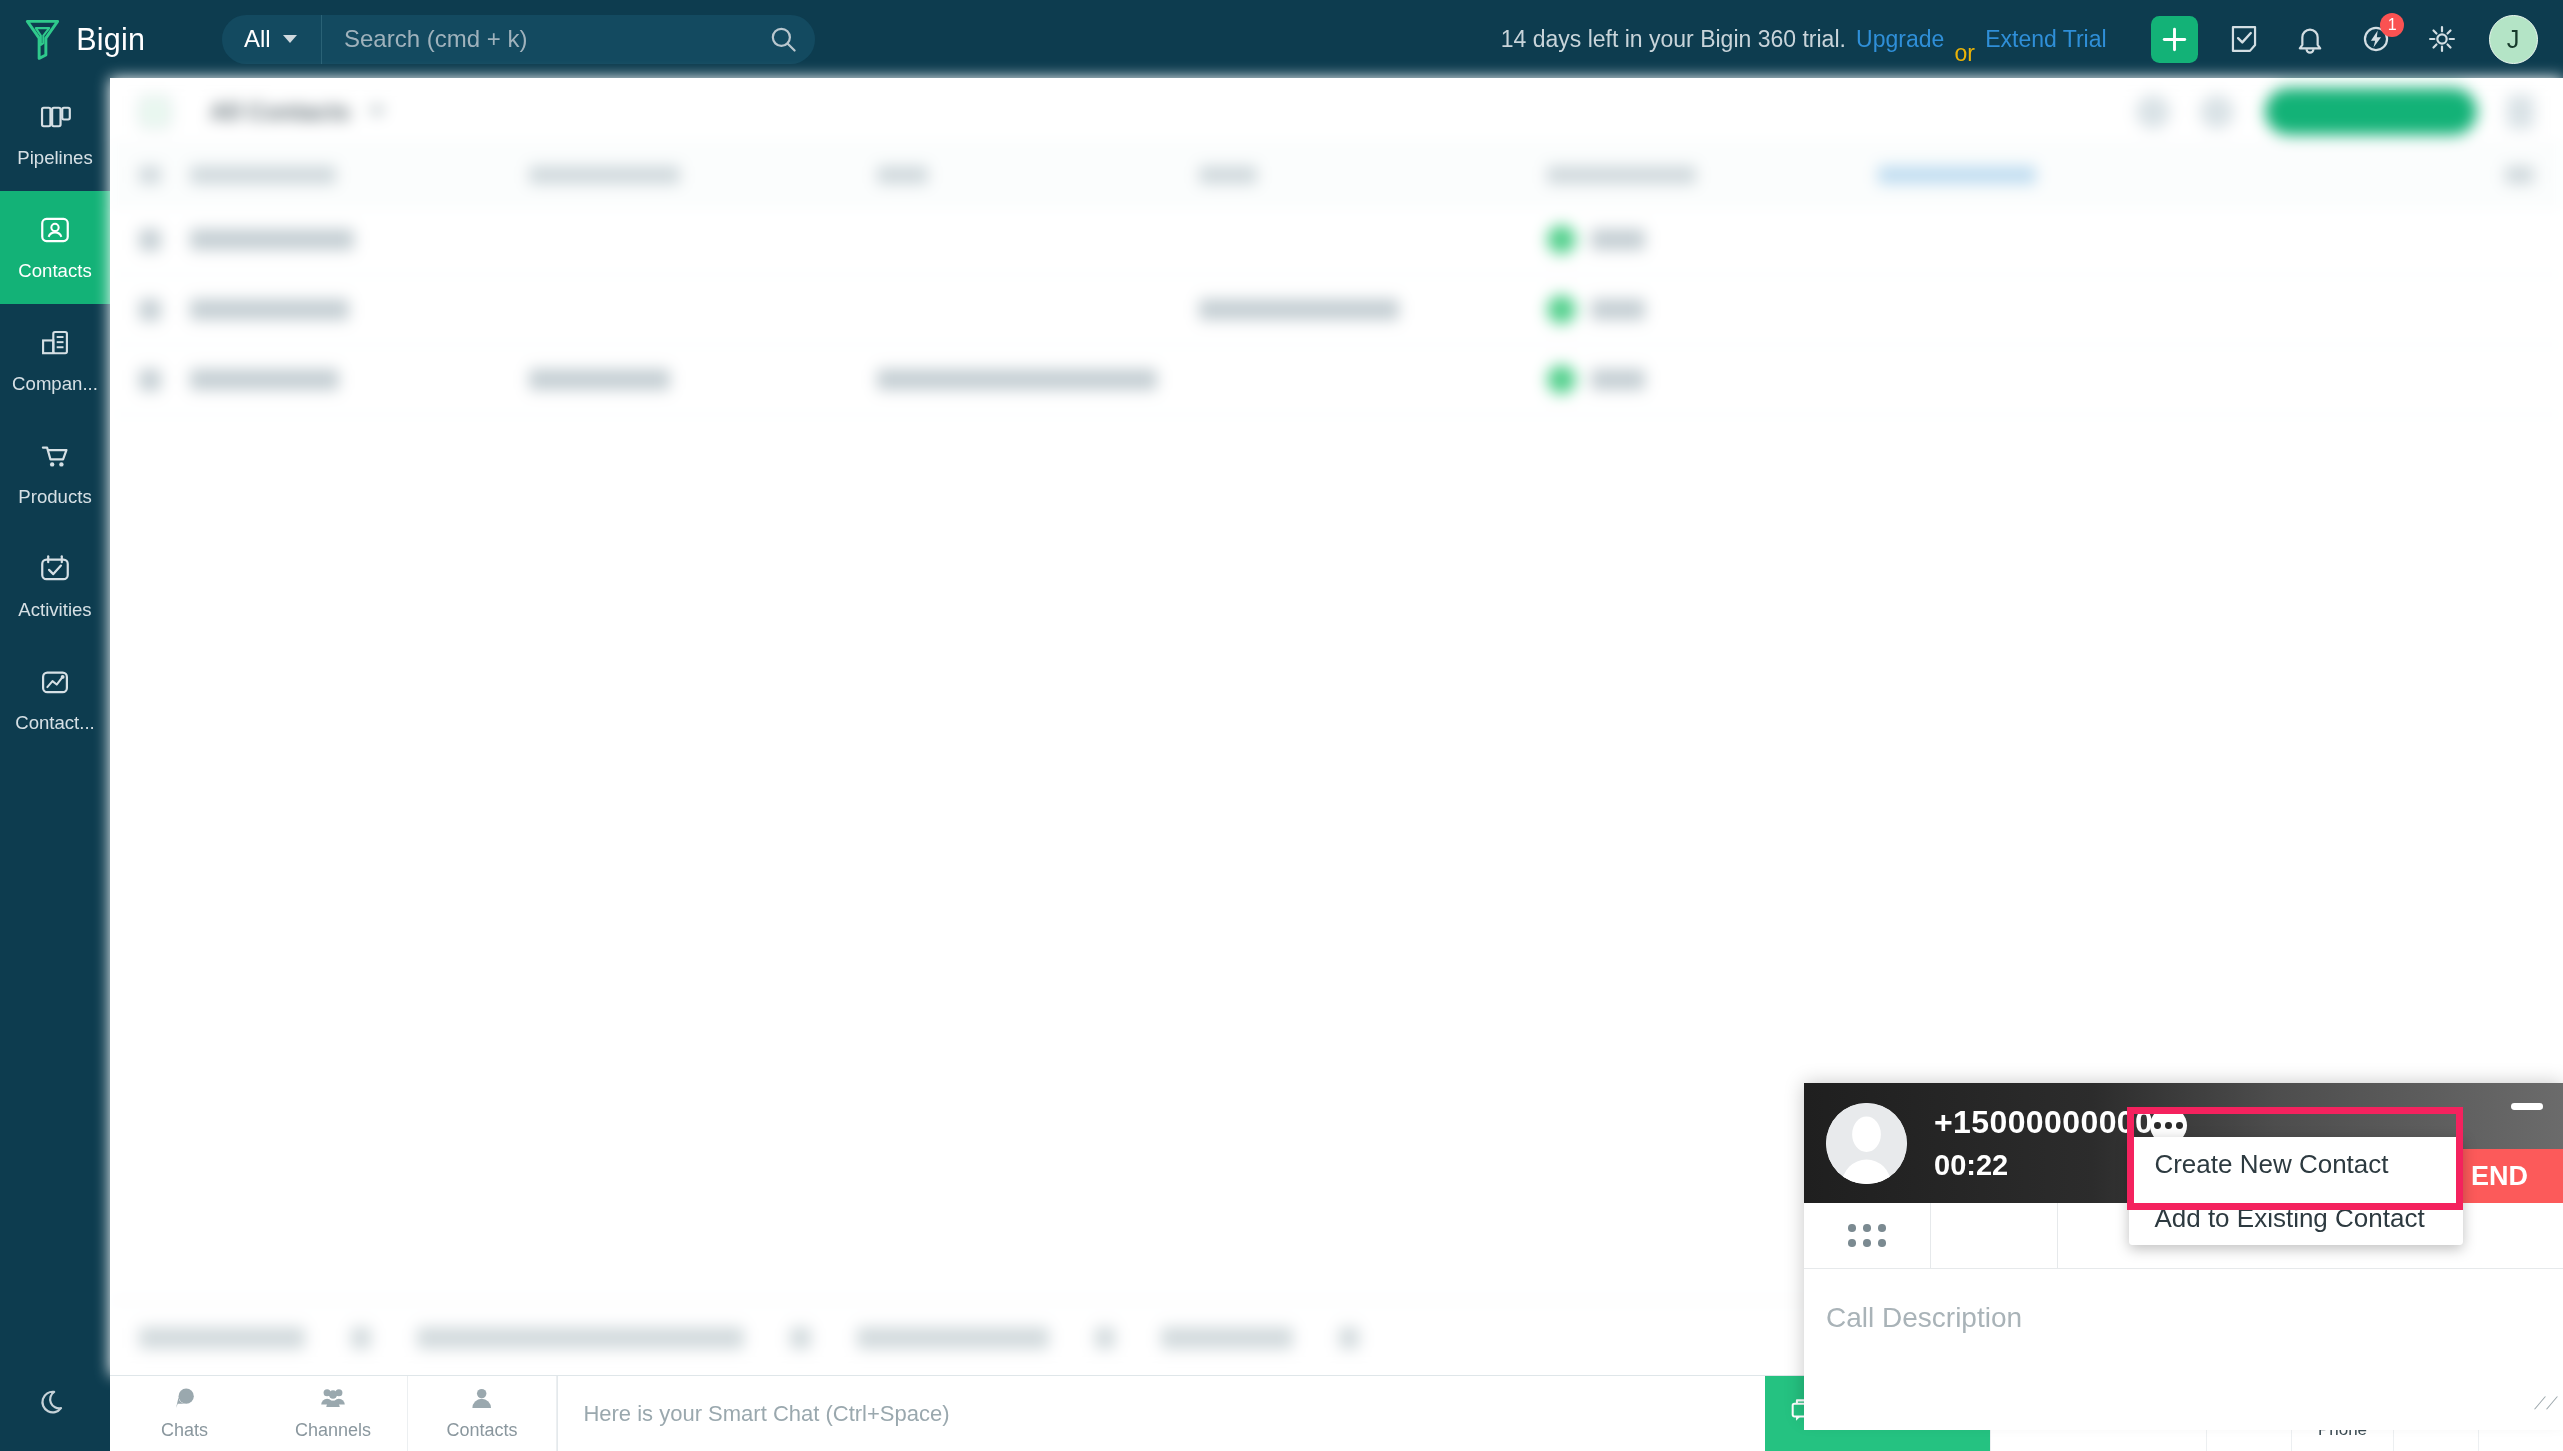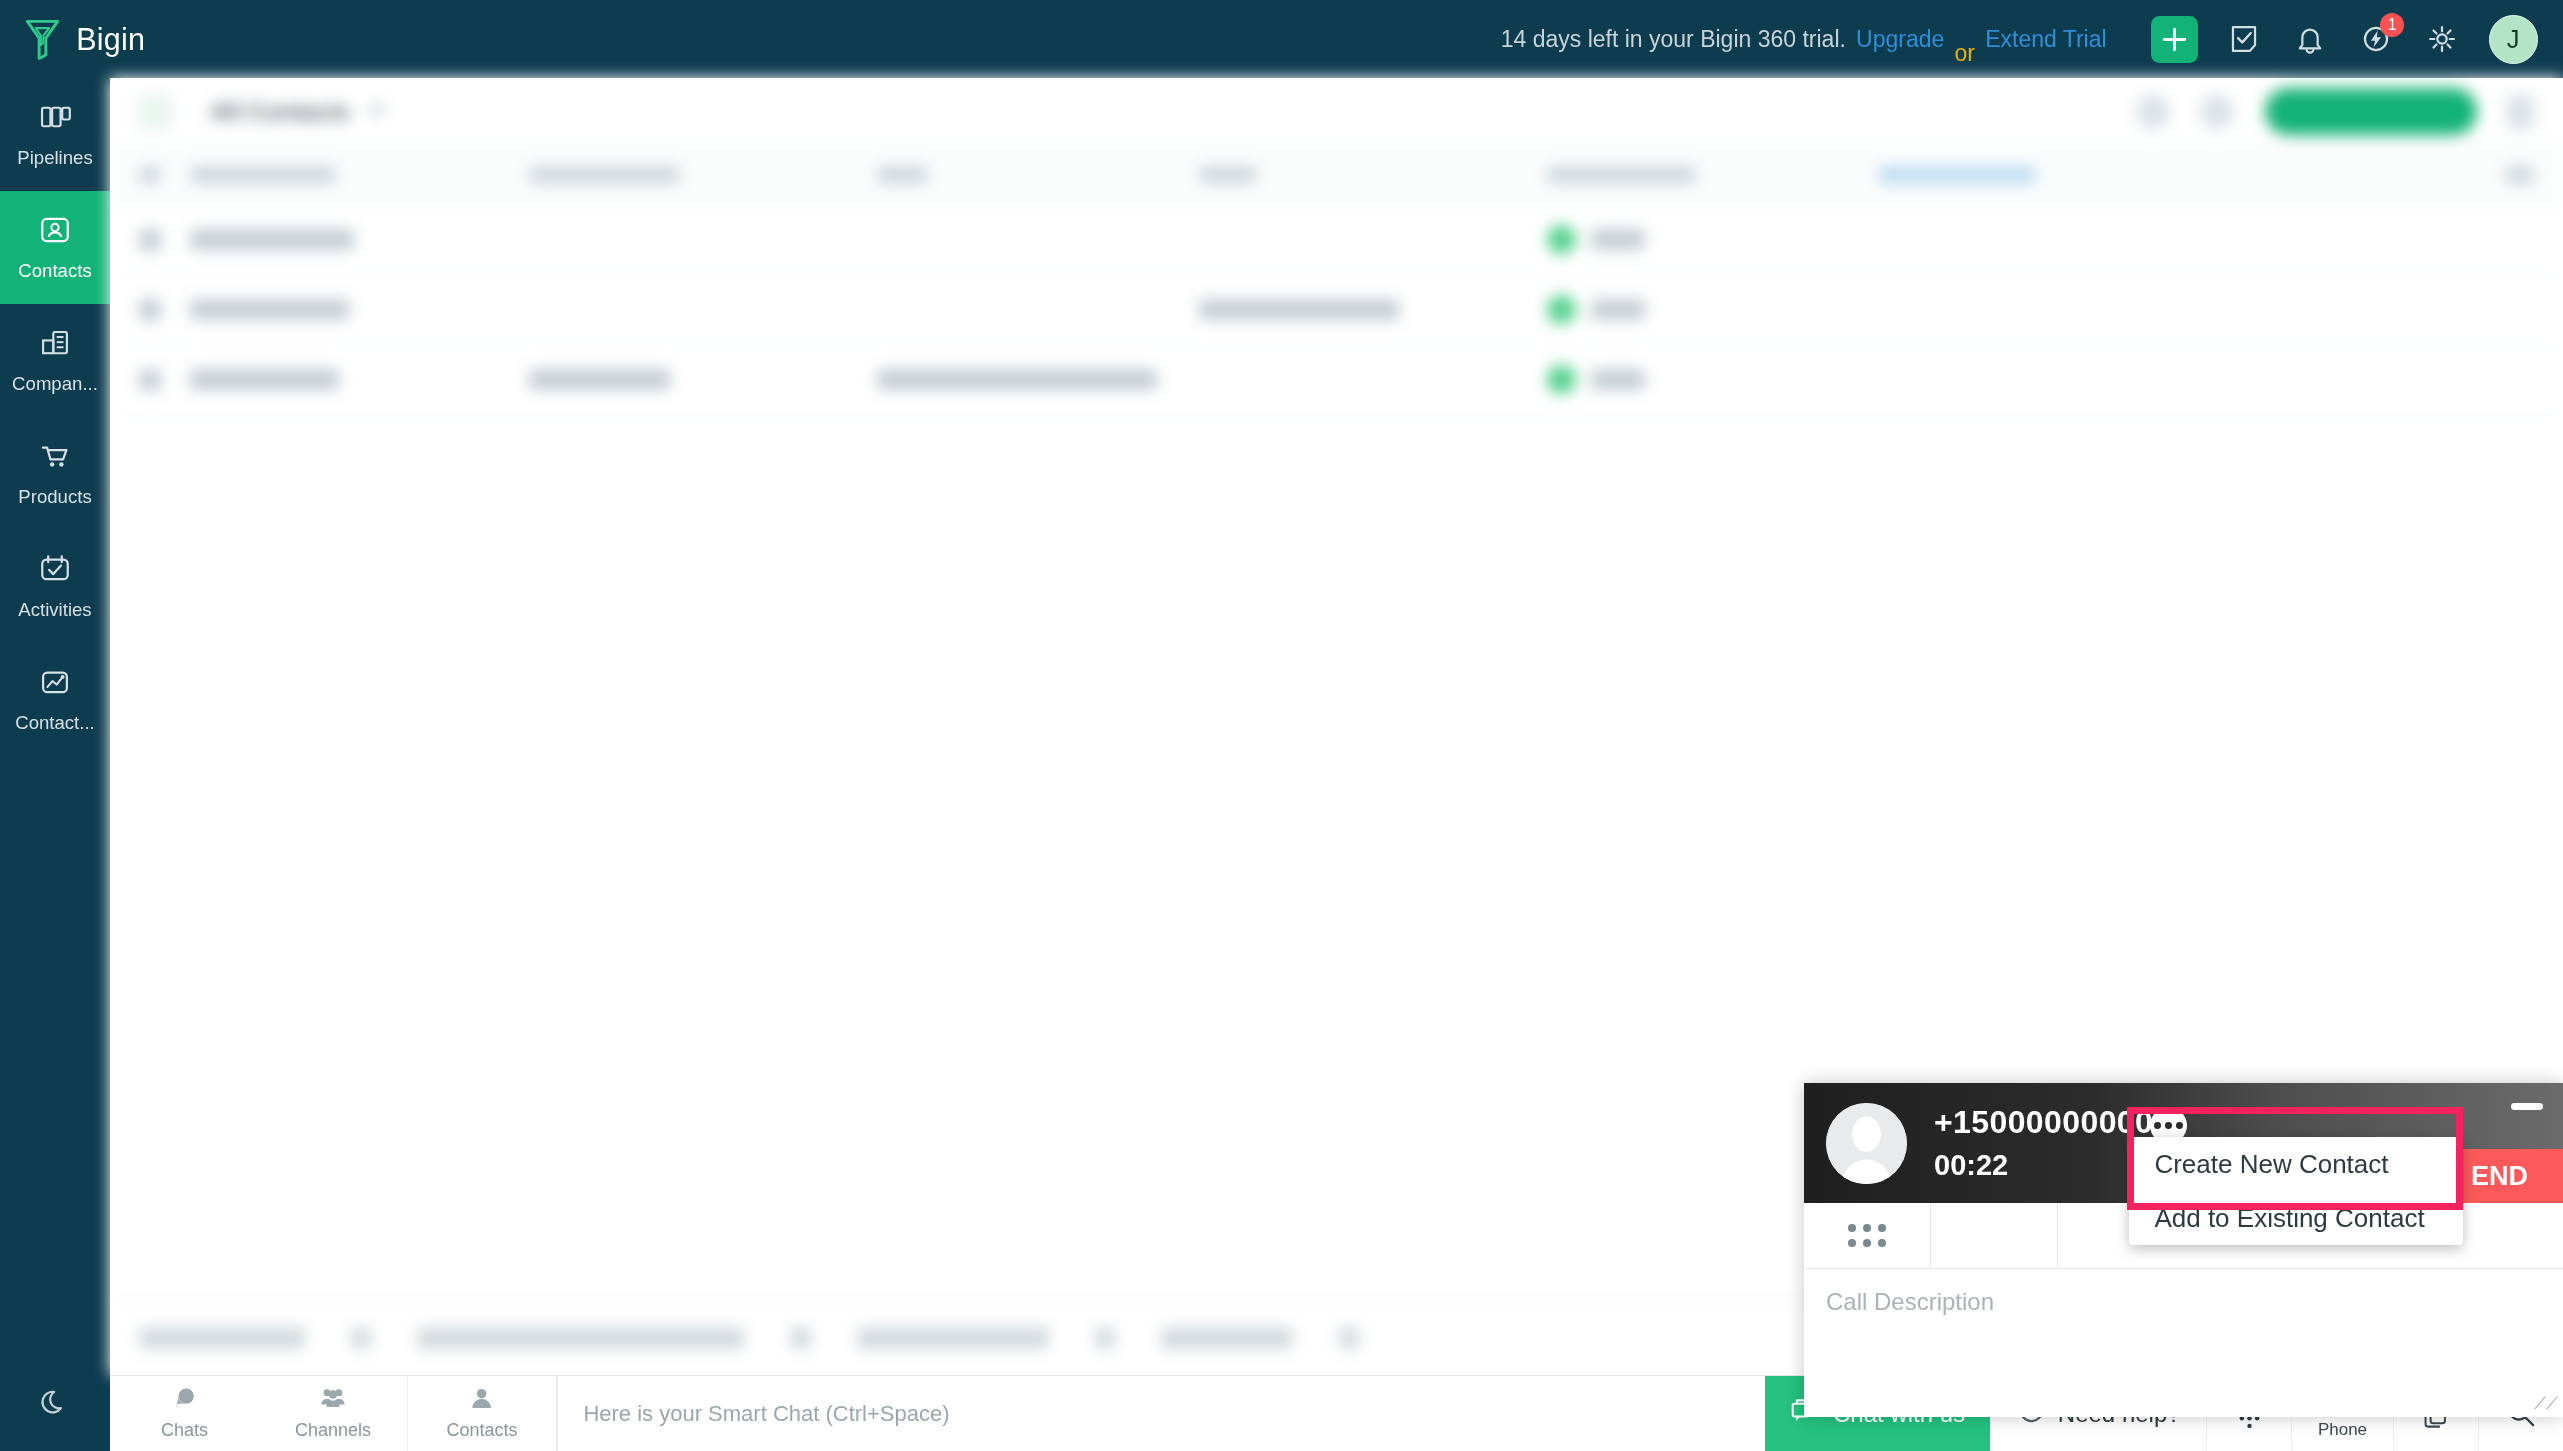--- a/index.html
+++ b/index.html
@@ -207,6 +207,19 @@
       <span class="brand-name">Bigin</span>
     </div>
 
+    <div class="searchwrap">
+      <div class="search-scope">
+        <span>All</span>
+        <span class="caret"></span>
+      </div>
+      <input class="search-input" value="" placeholder="Search (cmd + k)" style="">
+      <span class="search-btn">
+        <svg width="29" height="29" viewBox="0 0 34 34">
+          <circle cx="14.5" cy="14.5" r="10" fill="none" stroke="#b9c7ce" stroke-width="2.6"></circle>
+          <line x1="22" y1="22" x2="30" y2="30" stroke="#b9c7ce" stroke-width="2.6" stroke-linecap="round"></line>
+        </svg>
+      </span>
+    </div>
 
     <div class="trial">
       <span>14 days left in your Bigin 360 trial.</span>

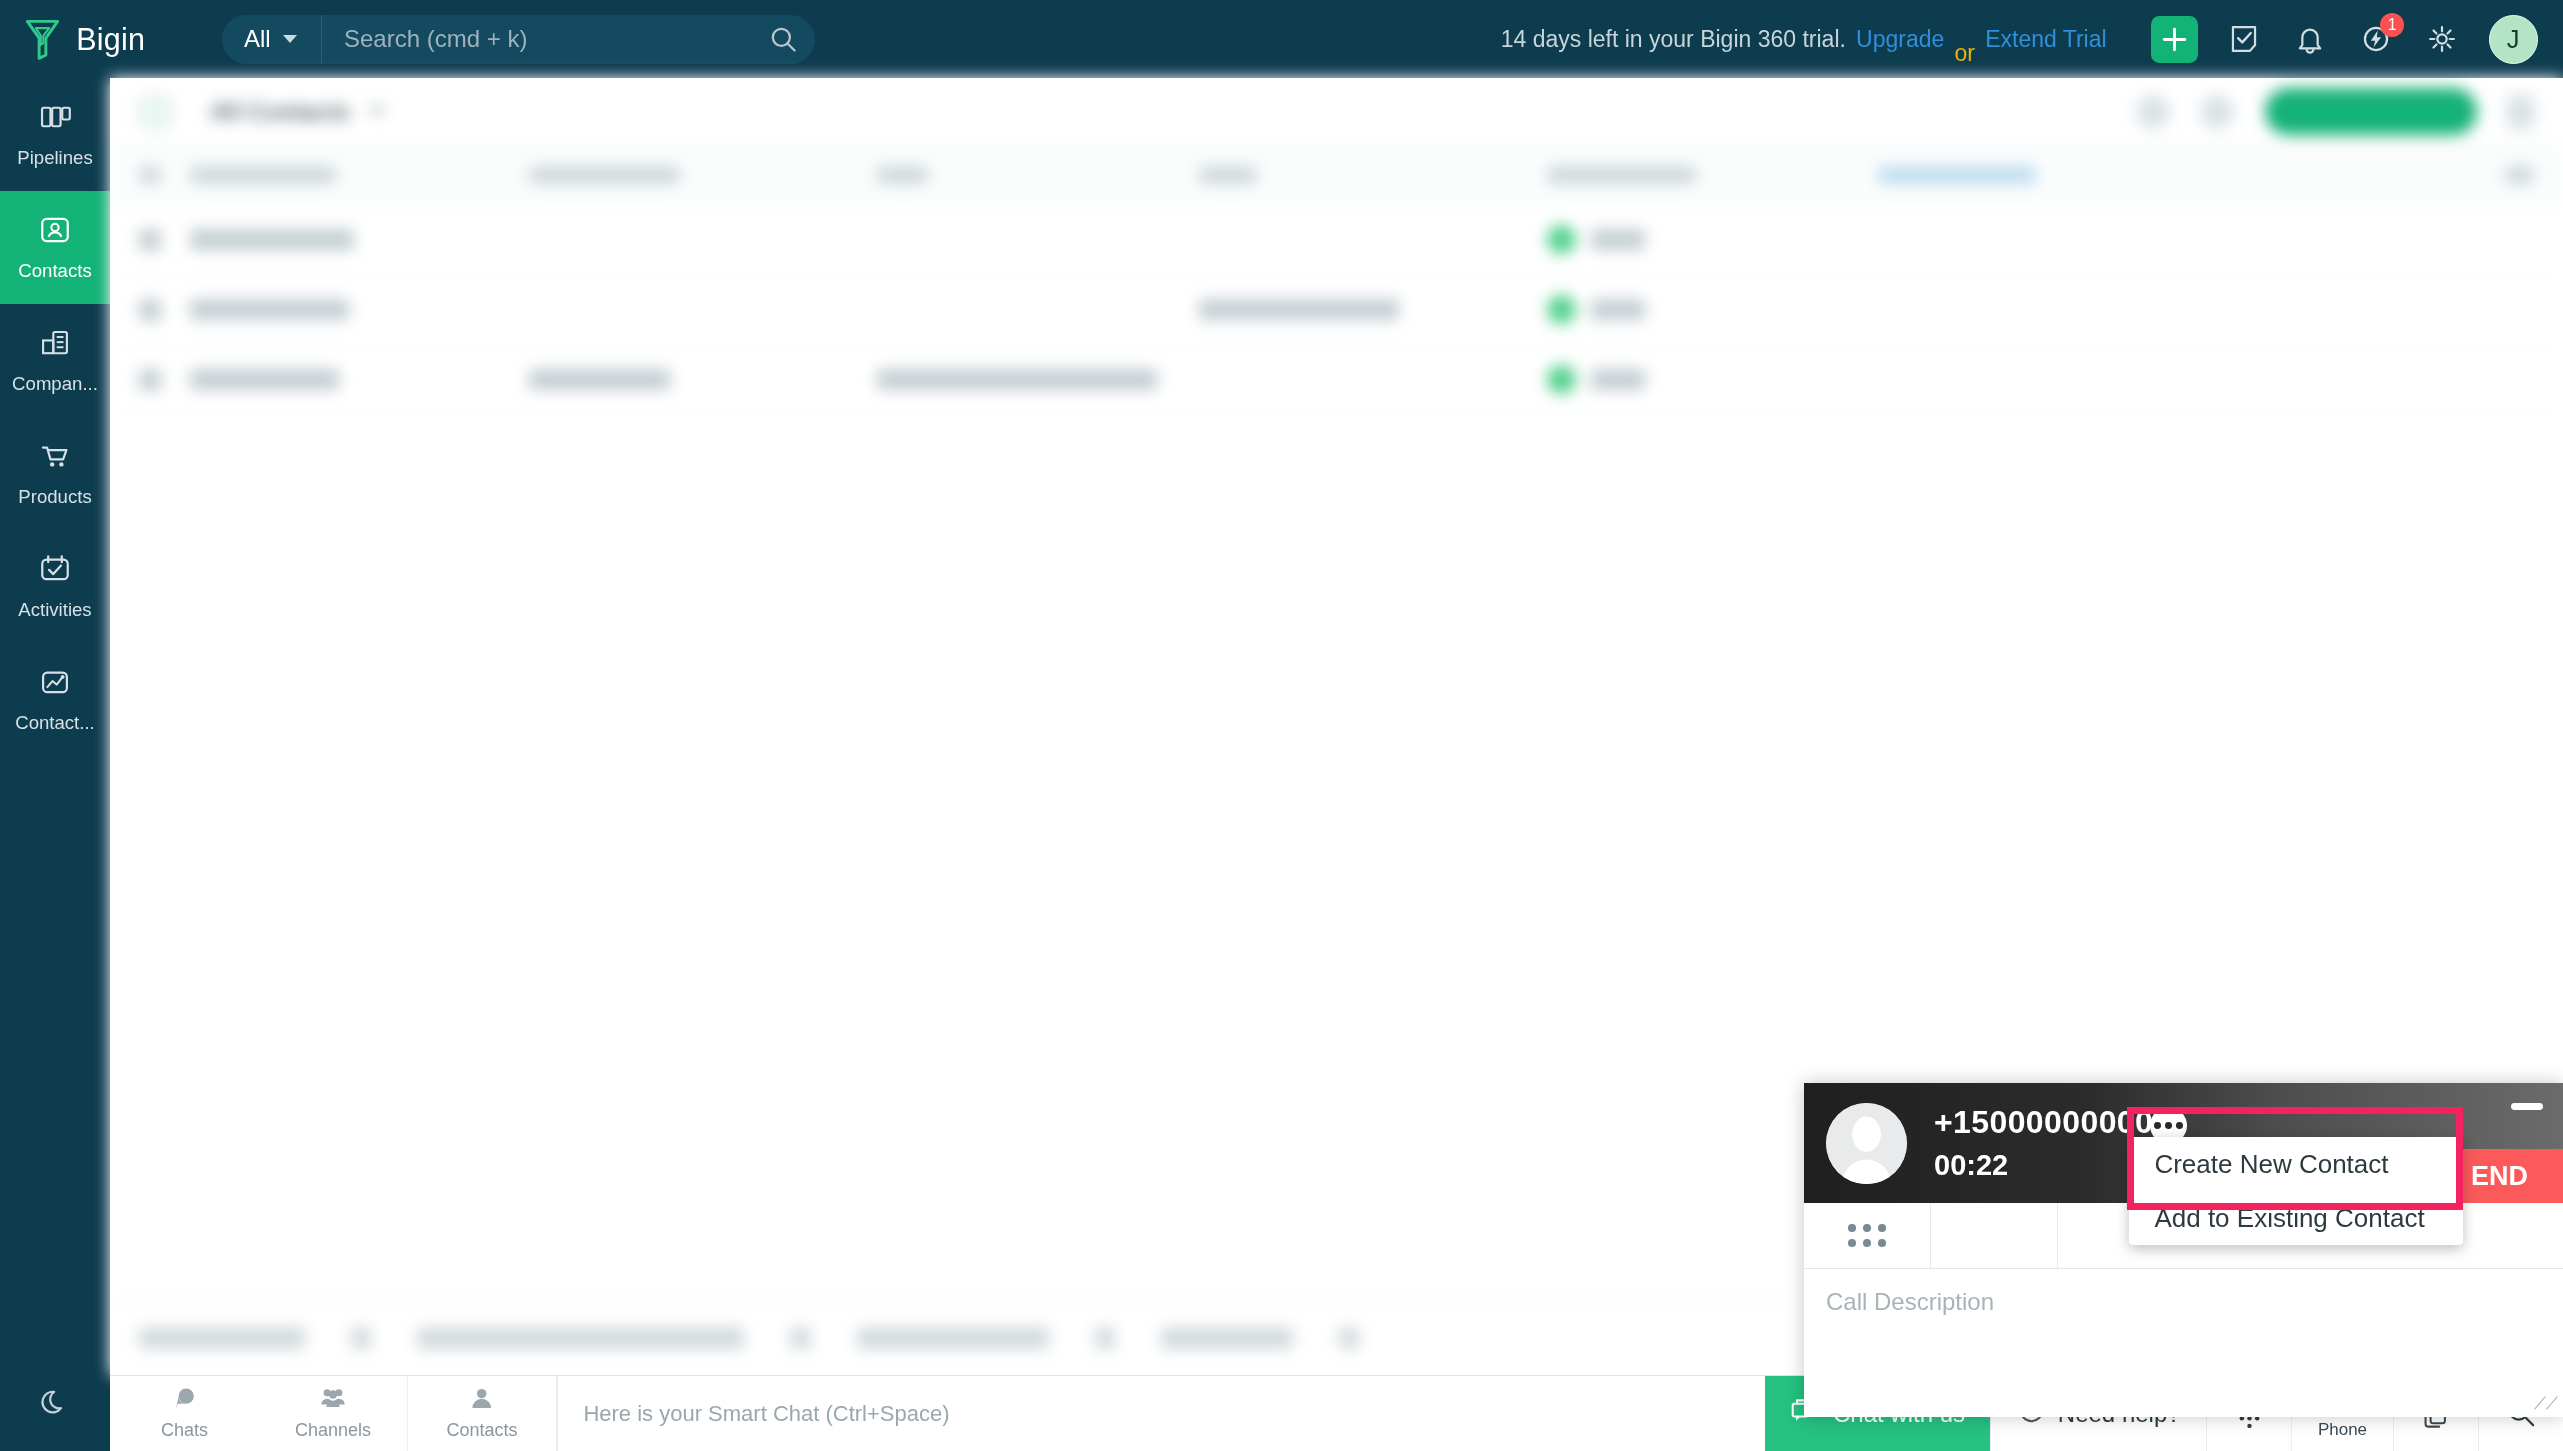--- a/index.html
+++ b/index.html
@@ -173,8 +173,8 @@
   .dialpad-dots { display:grid; grid-template-columns:repeat(3,7.6px); gap:7.6px; }
   .dialpad-dots i { width:7.6px;height:7.6px;border-radius:50%;background:#7b8a91; display:block;}
   .cw-desc {
-    position:absolute; left:0; top:186px; width:759px; height:147px;
-    padding:18.6px 22px; color:#a9b3b8; font-size:24px; background:#fff;
+    position:absolute; left:0; top:200px; width:759px; height:147px;
+    padding:18.6px 22px; color:#a9b3b8; font-size:28px; background:#fff;
   }
   .cw-resize { position:absolute; right:5.1px; bottom:3.4px; color:#9aa5aa; font-size:17px; }
 

